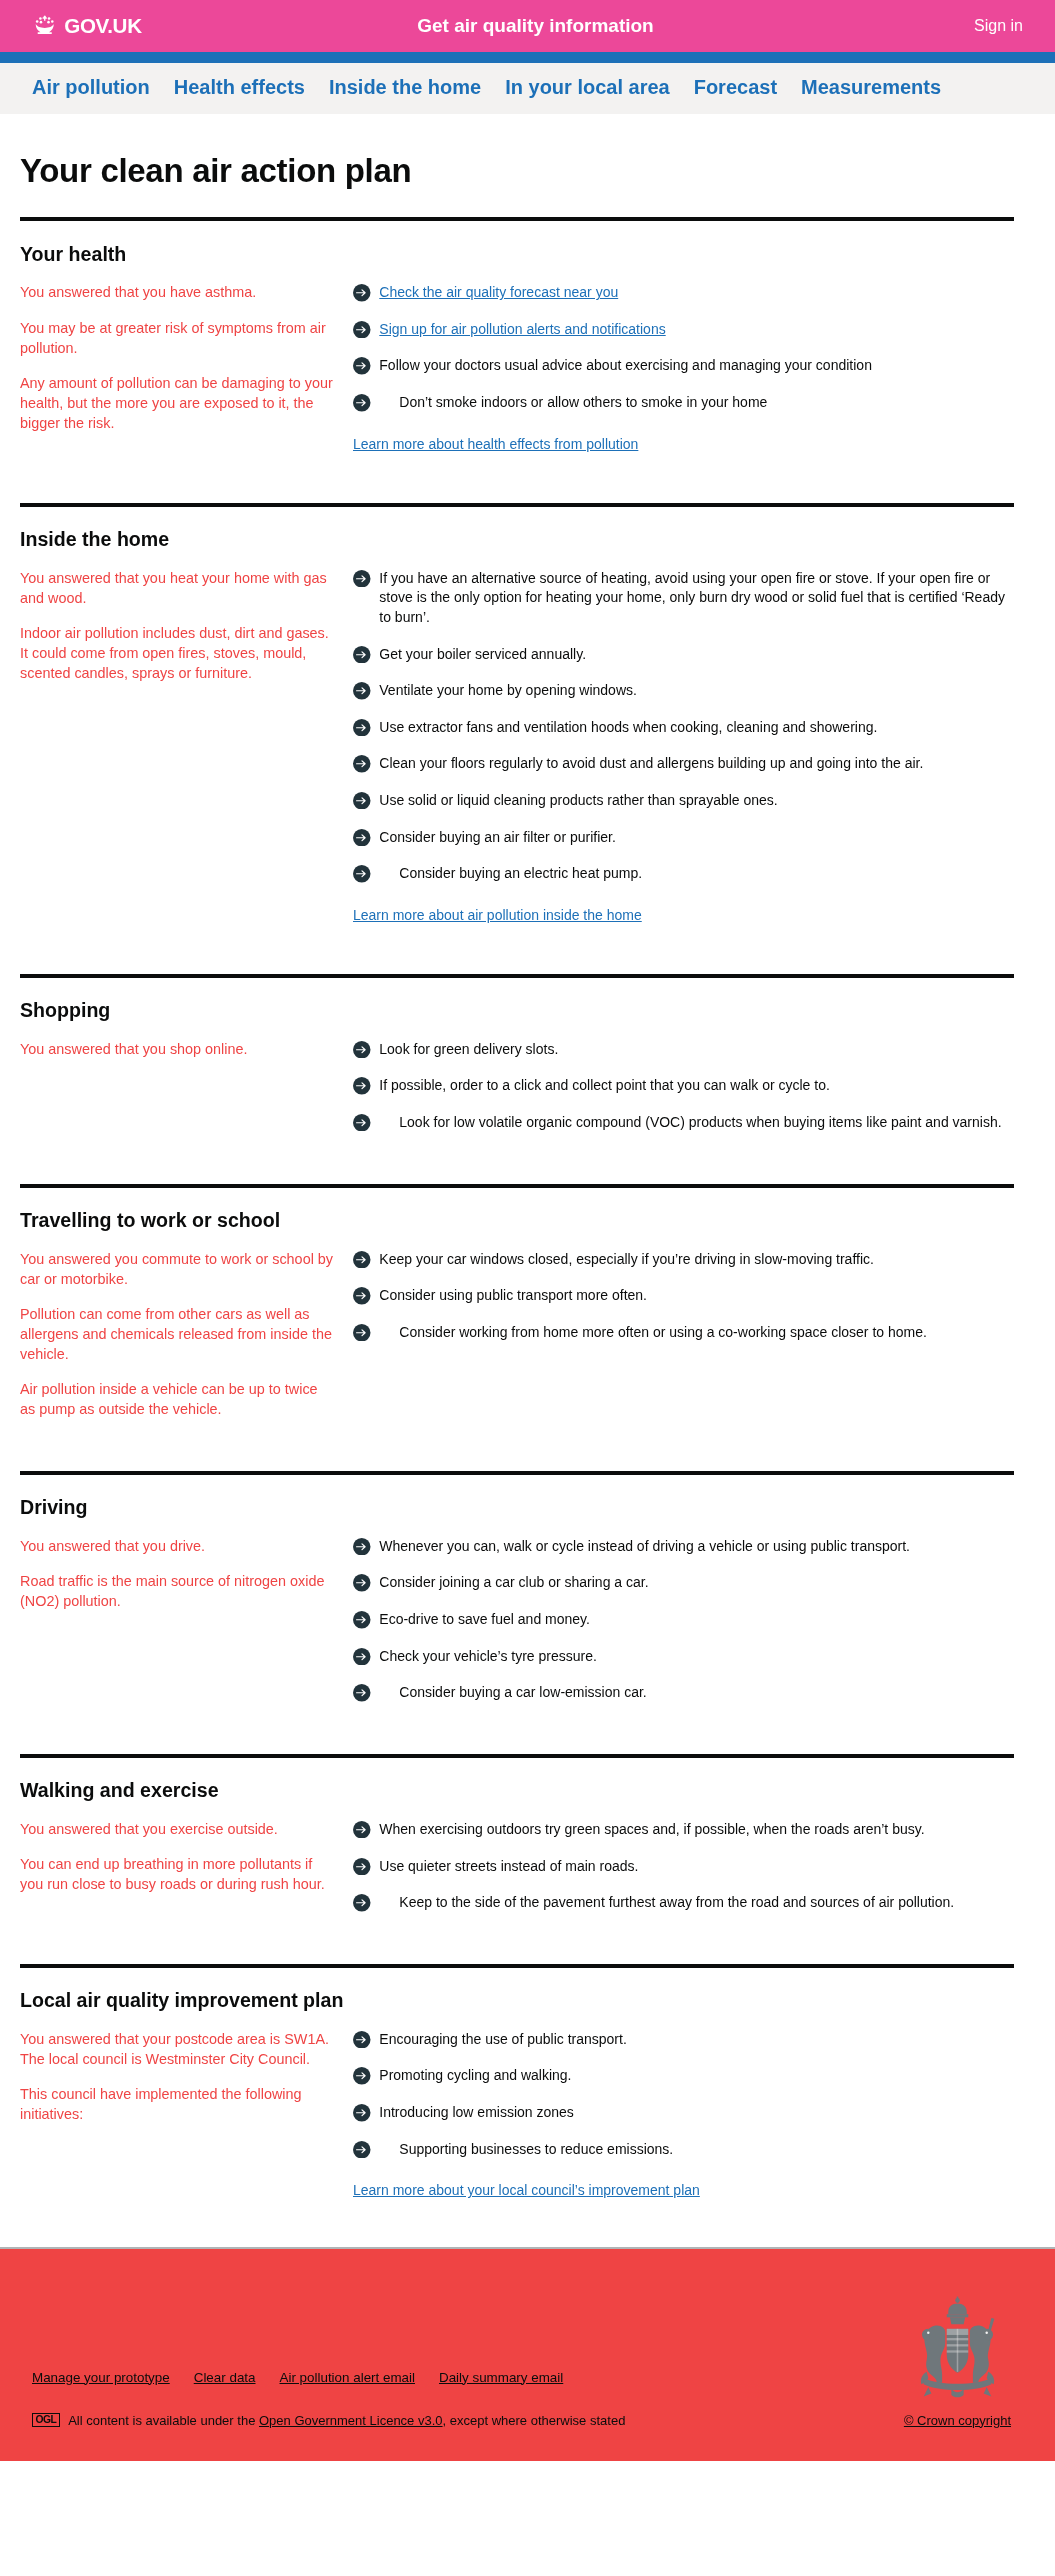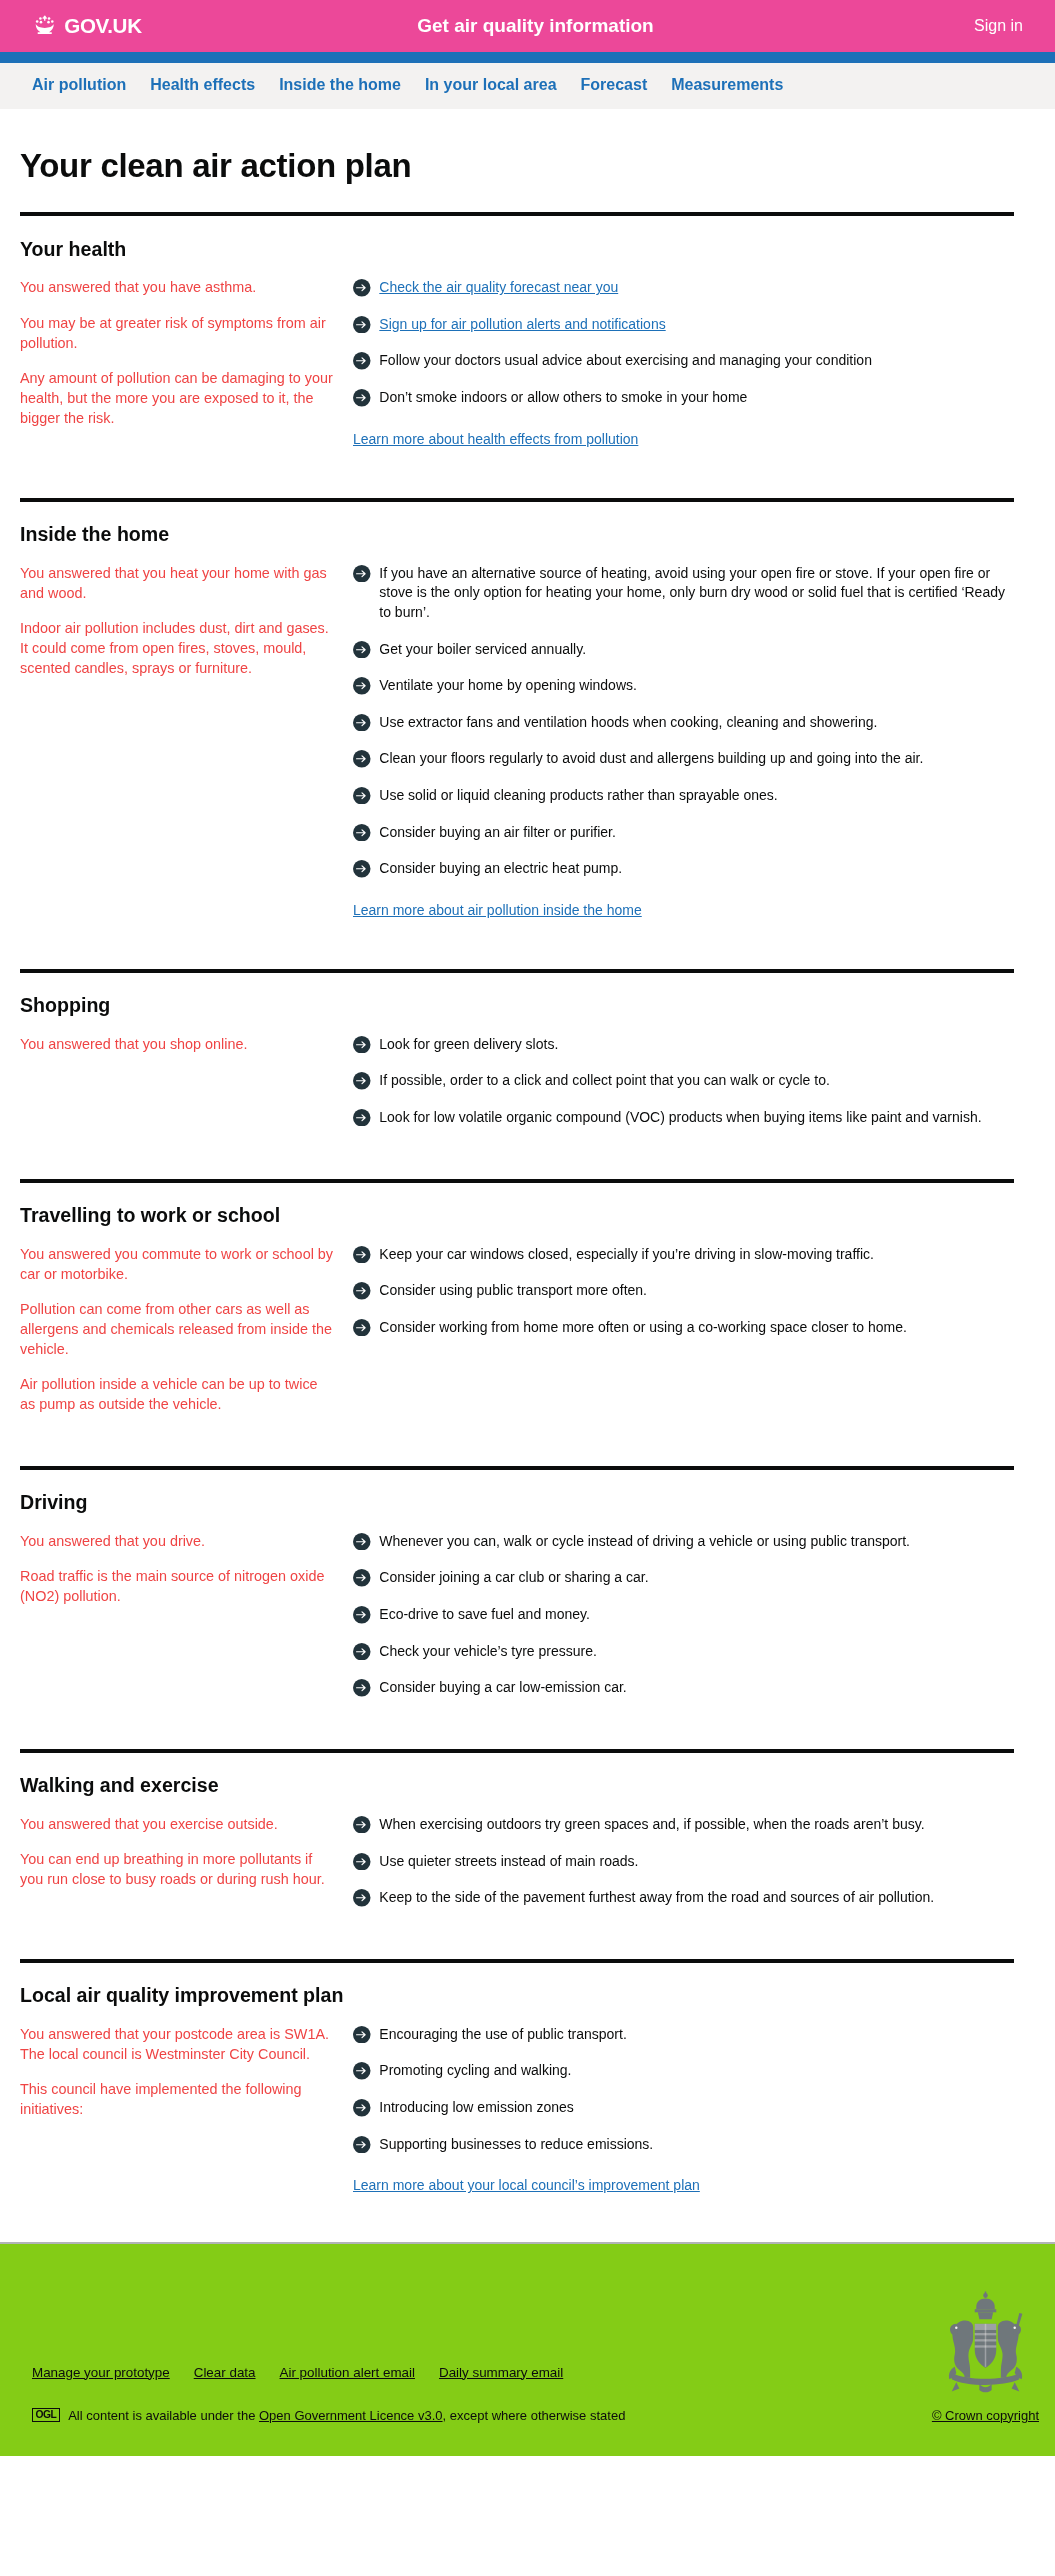--- a/index.html
+++ b/index.html
@@ -66,7 +66,7 @@
   .nav-list li:last-child { margin-right: 0; }
   .nav-link {
     color: #1d70b8;
-    font-size: 16px;
+    font-size: 20px;
     font-weight: bold;
     text-decoration: none;
   }

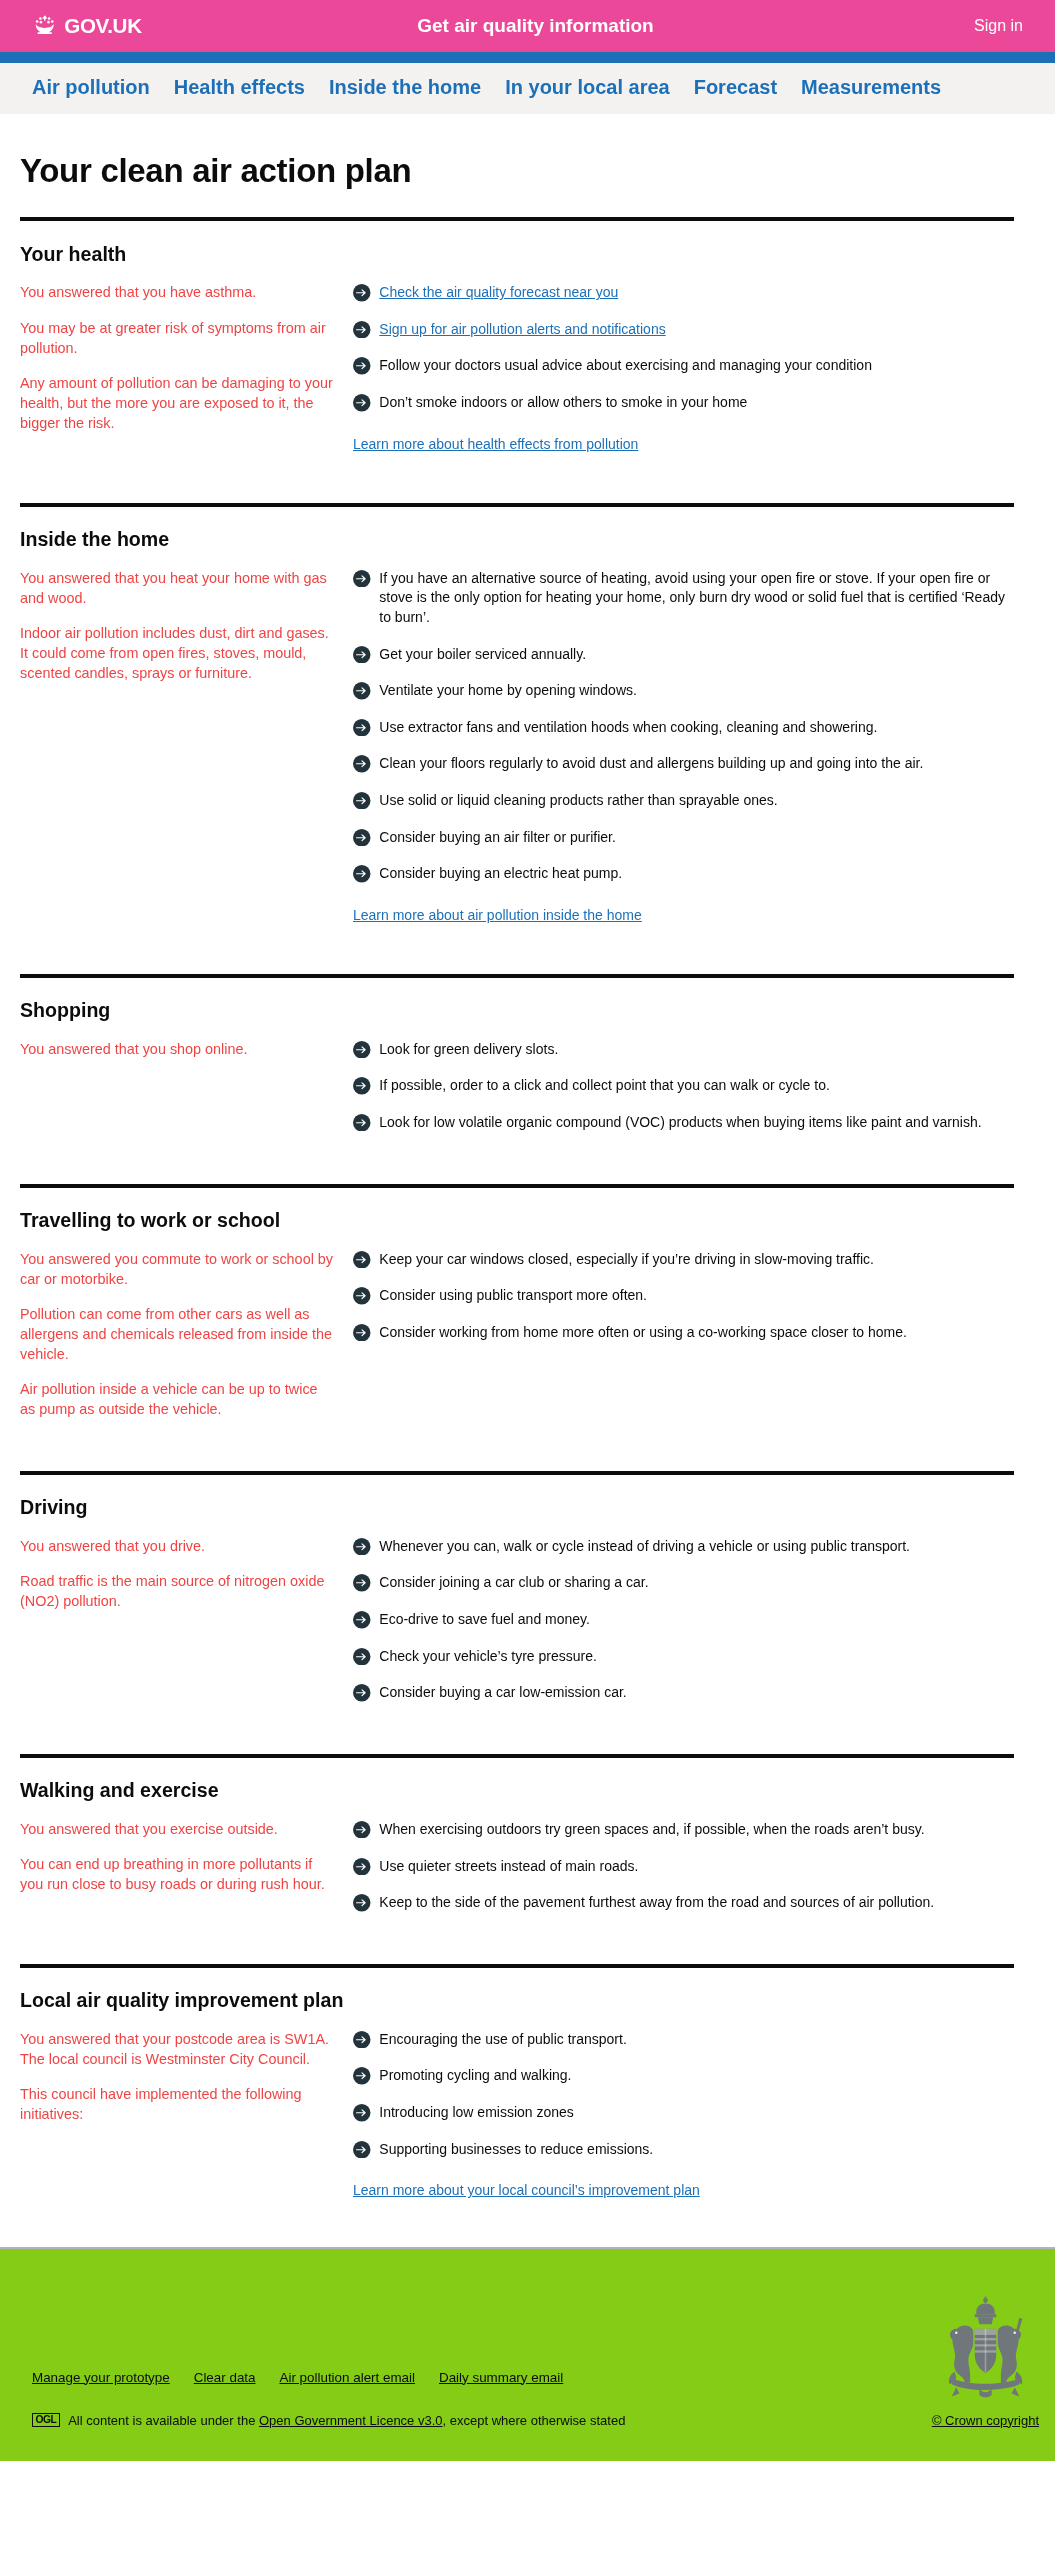--- a/index.html
+++ b/index.html
@@ -127,7 +127,7 @@
     align-items: flex-start;
     margin-bottom: 17px;
   }
-  .action-item:last-child { margin-bottom: 0; }
+  .action-item:last-child { margin-bottom: 0; gap: 20px; }
   .arrow-badge {
     flex: 0 0 17.5px;
     width: 17.5px;

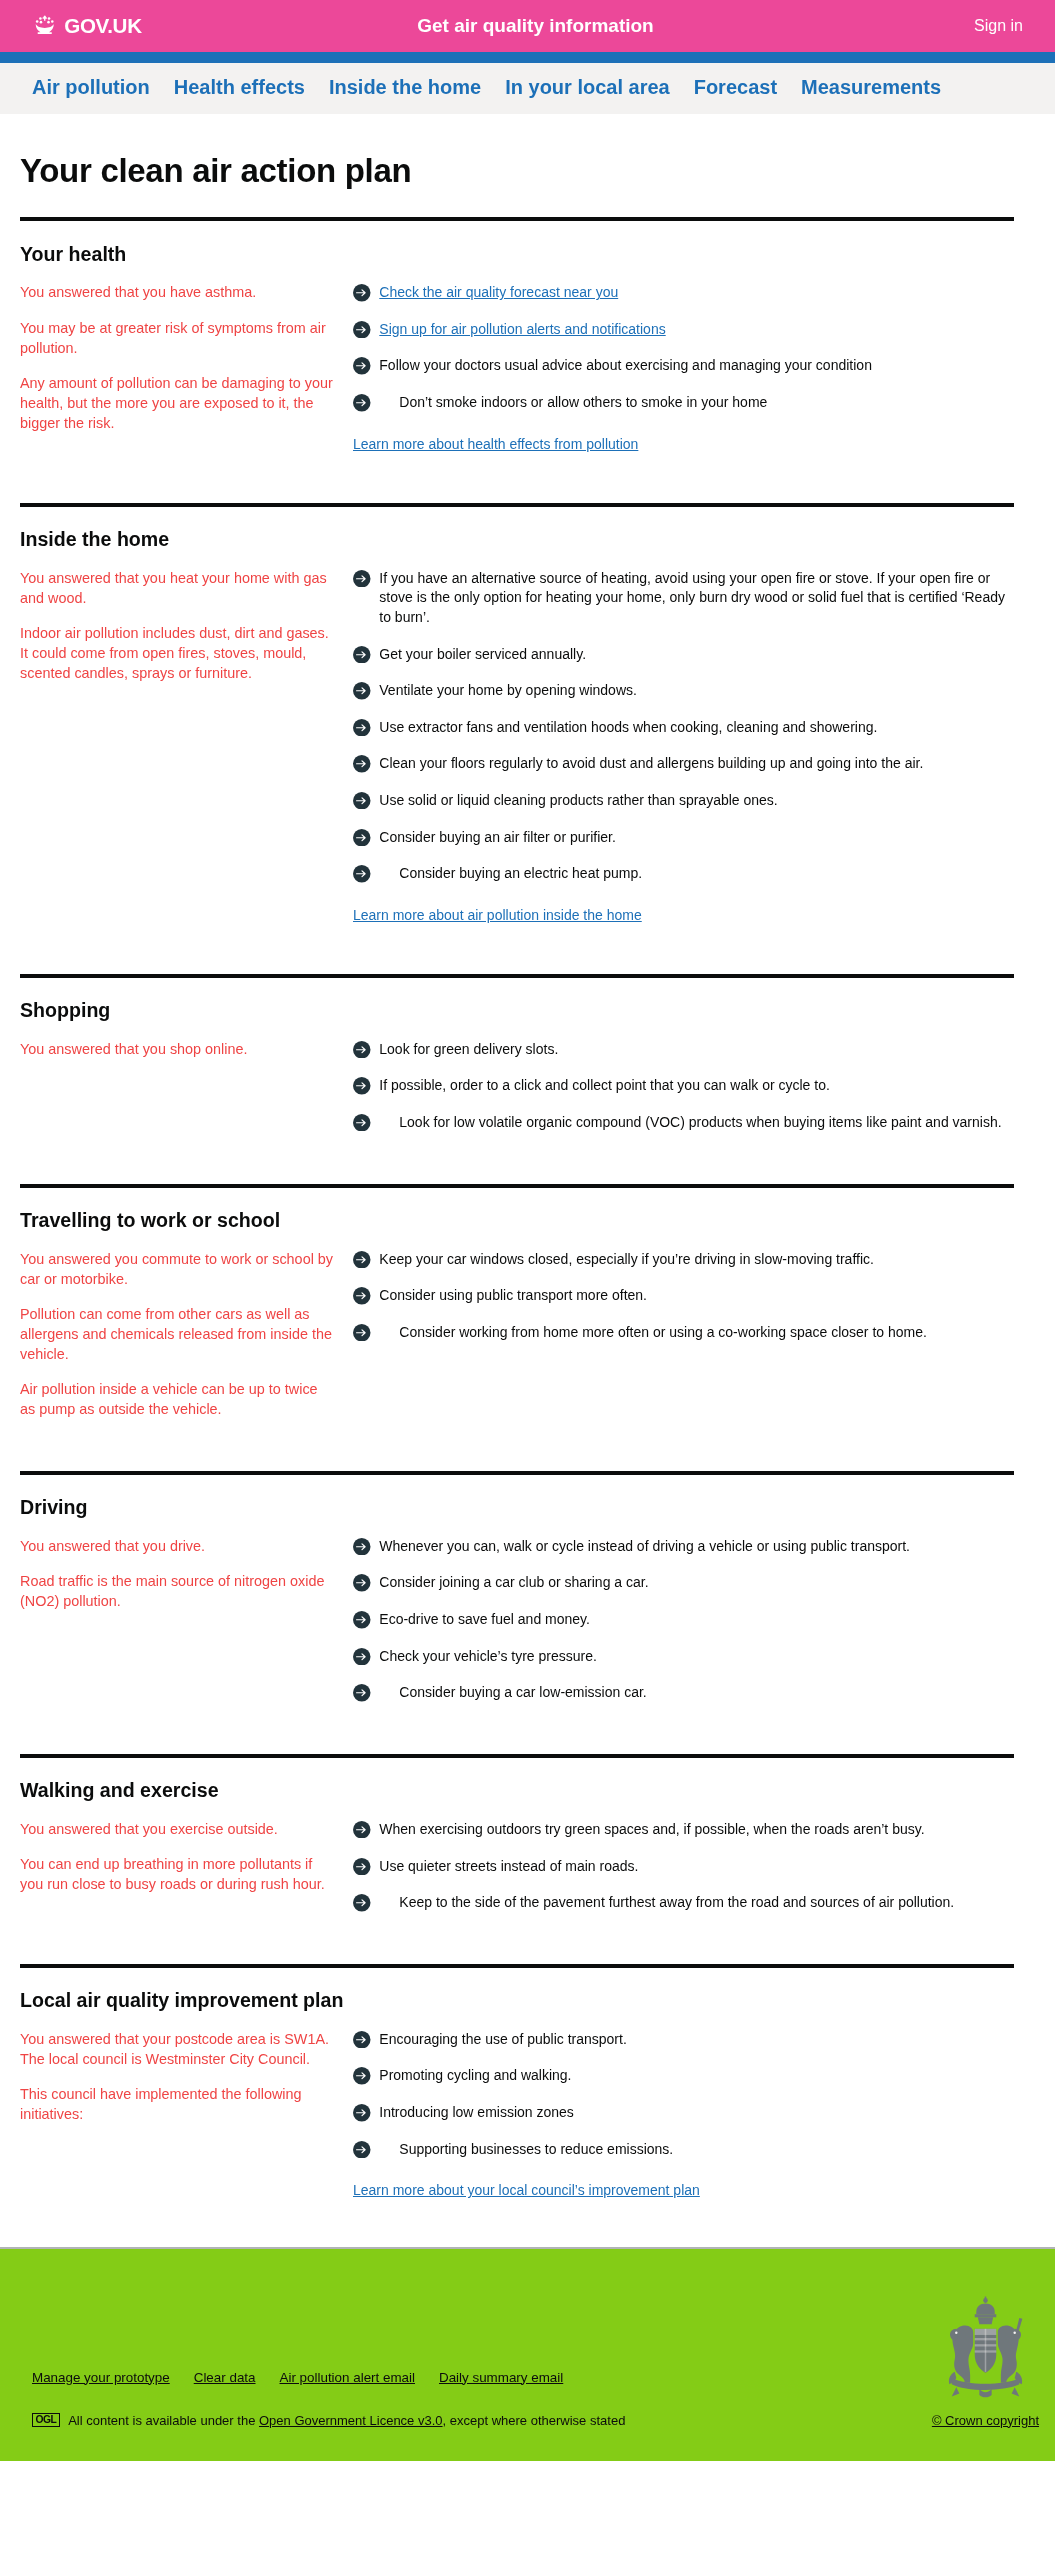--- a/index.html
+++ b/index.html
@@ -156,10 +156,10 @@
 
   
   .govuk-footer {
-    background: #84cc16;
+    background: #ef4444;
     border-top: 2.1px solid #b1b4b6;
     margin-top: 25px;
-    padding: 46px 16px 33px 32px;
+    padding: 46px 44px 33px 32px;
   }
   .footer-inner {
     display: flex;

